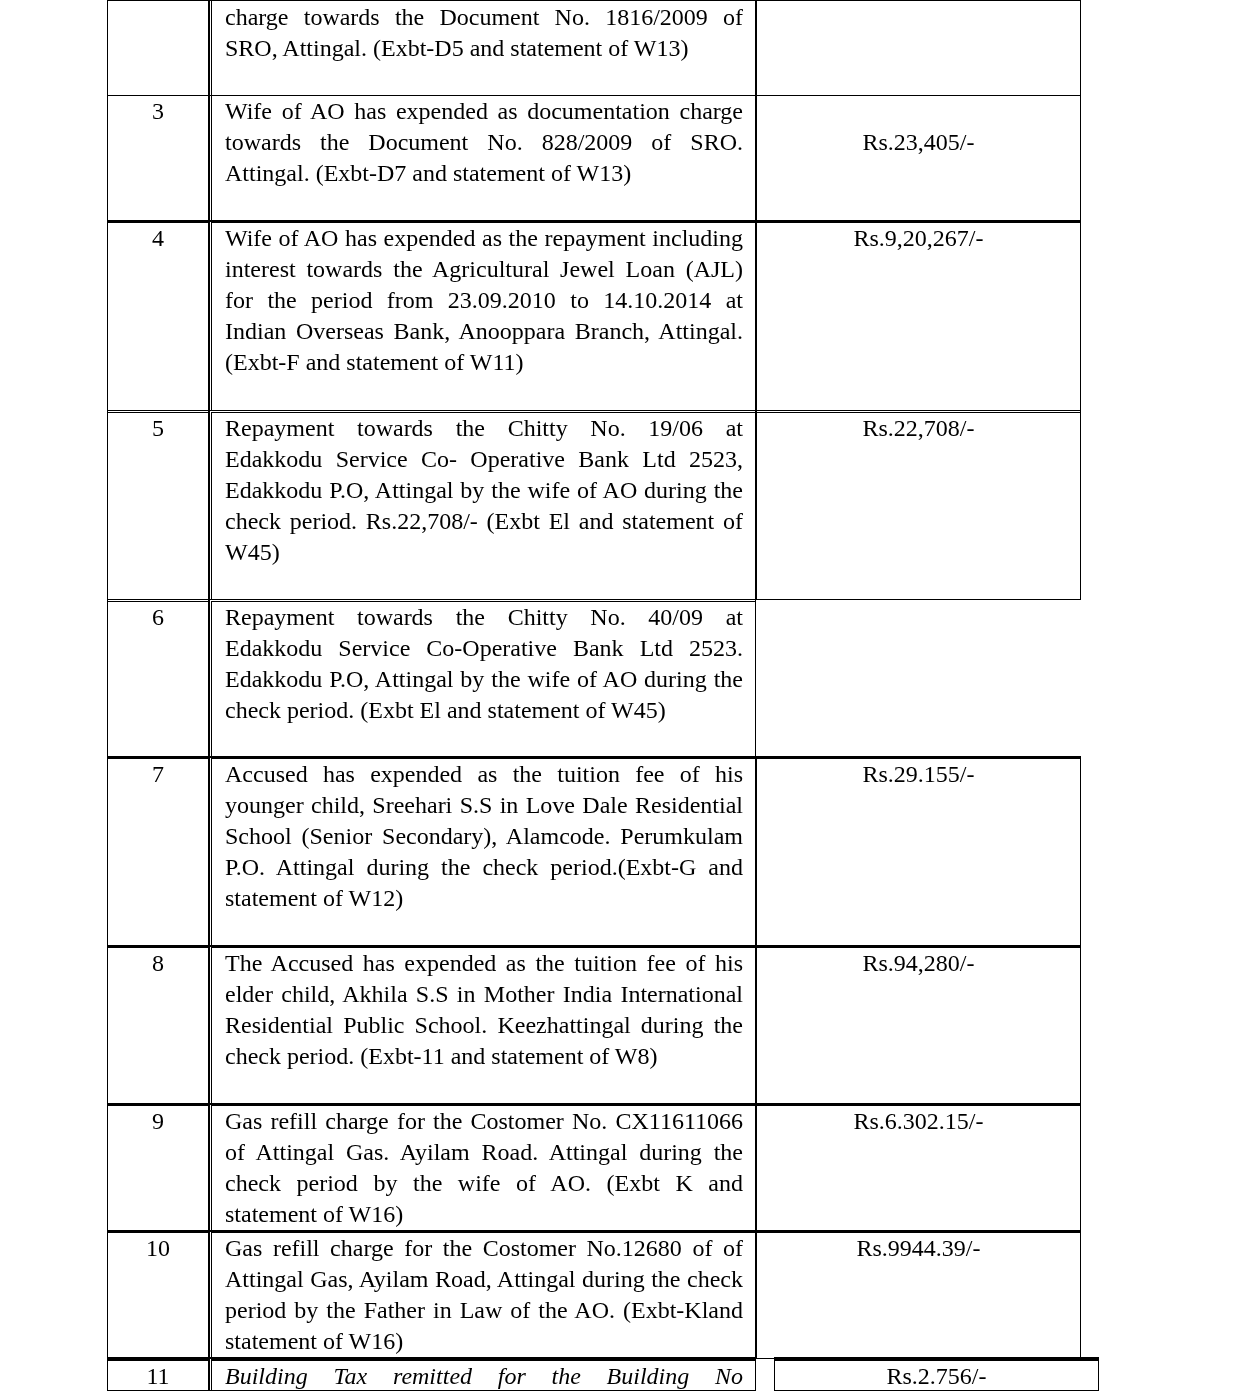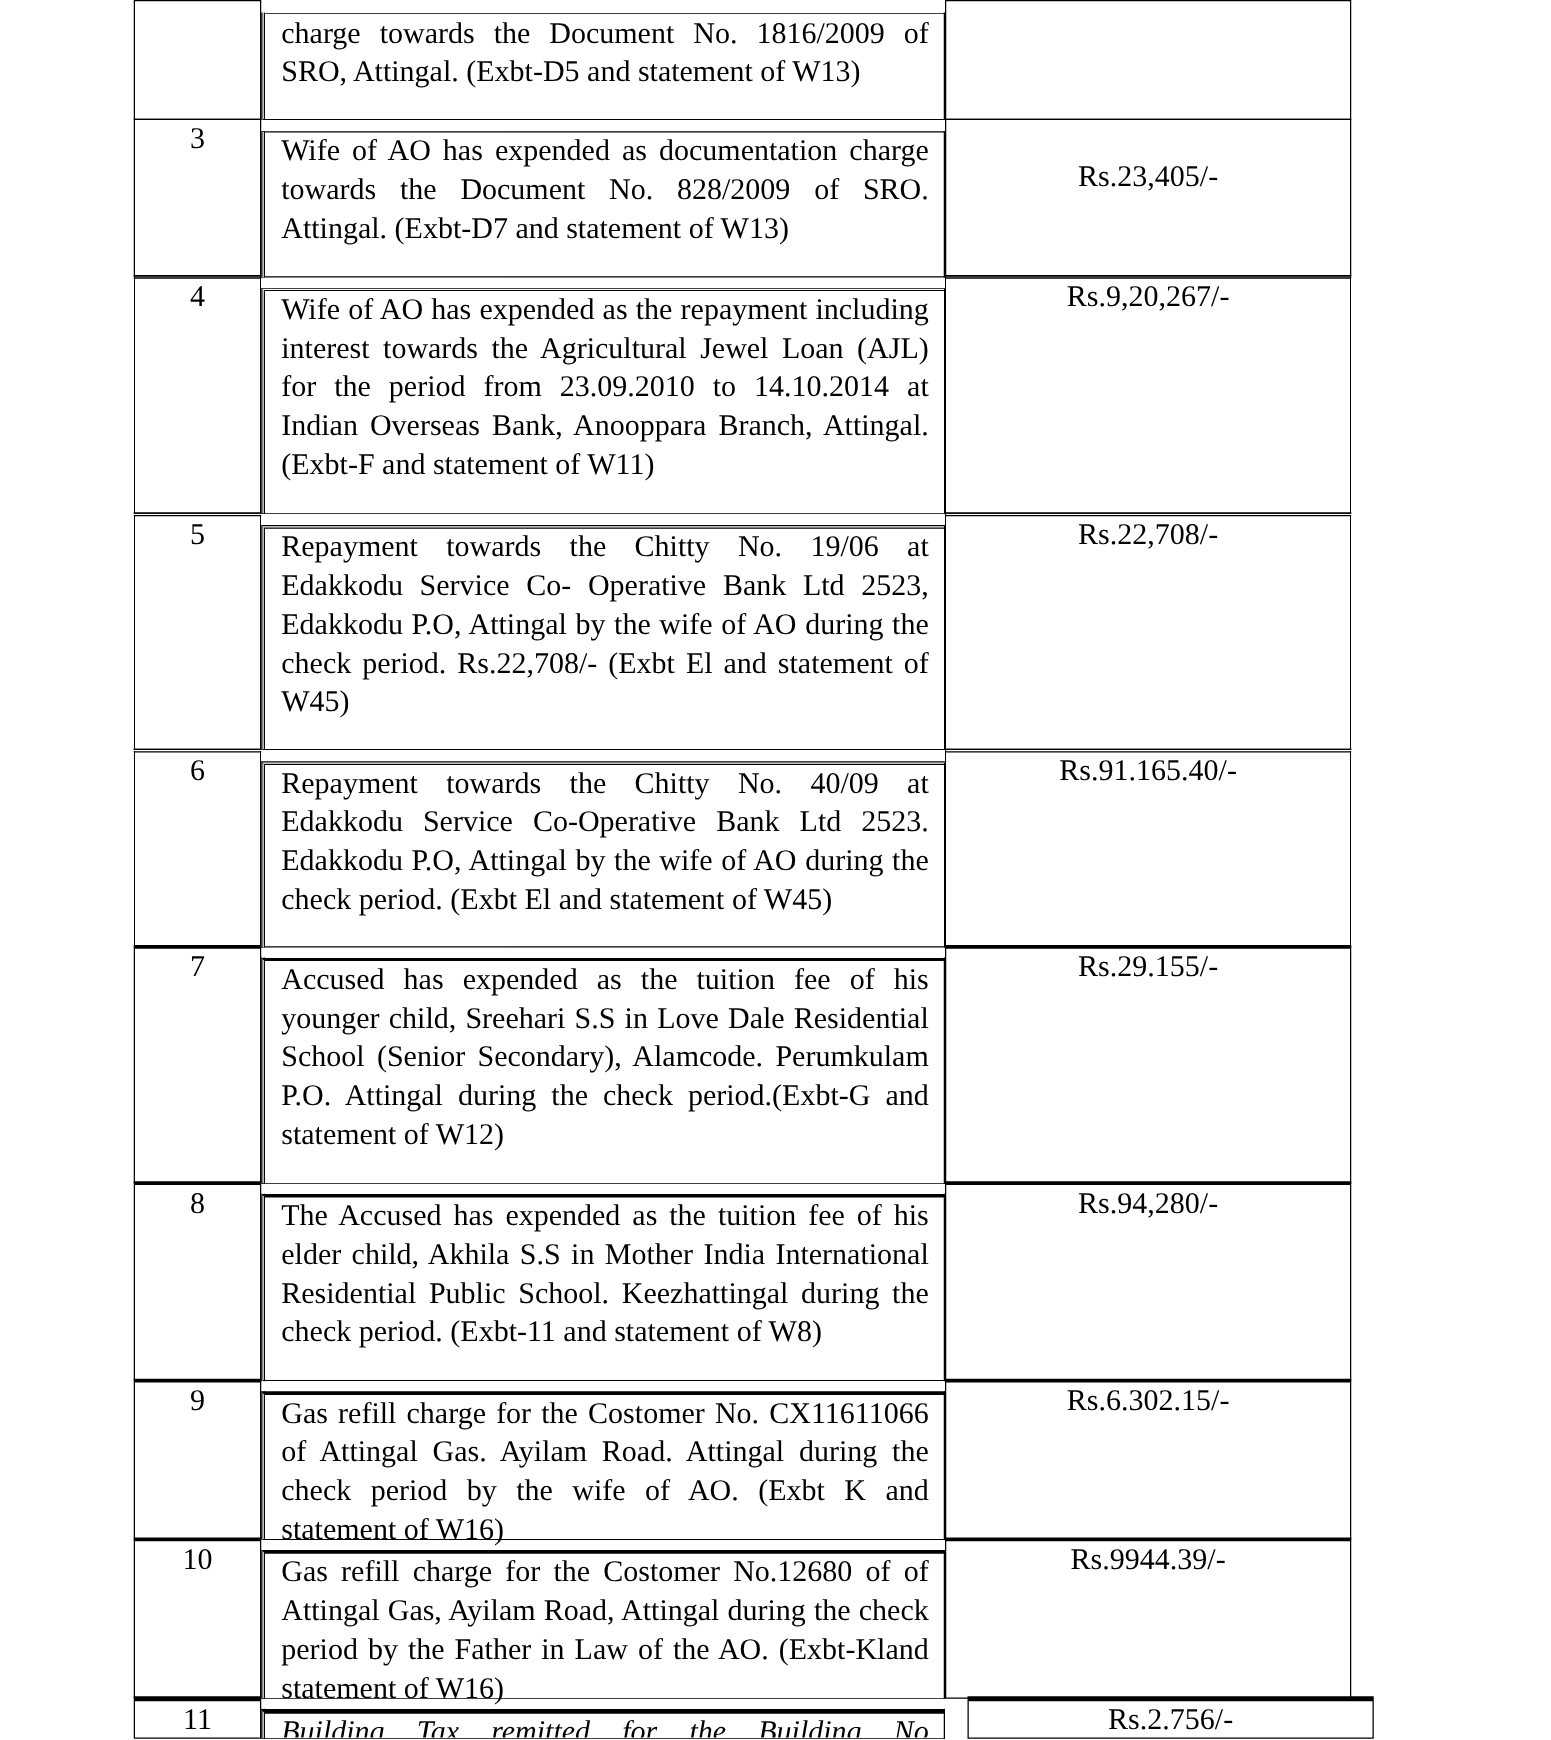--- a/index.html
+++ b/index.html
@@ -51,7 +51,6 @@
       line-height: 31.1px;
       text-align: justify;
       text-align-last: left;
-      margin-top: 10px;
     }
     .c-amt {
       left: 649px;

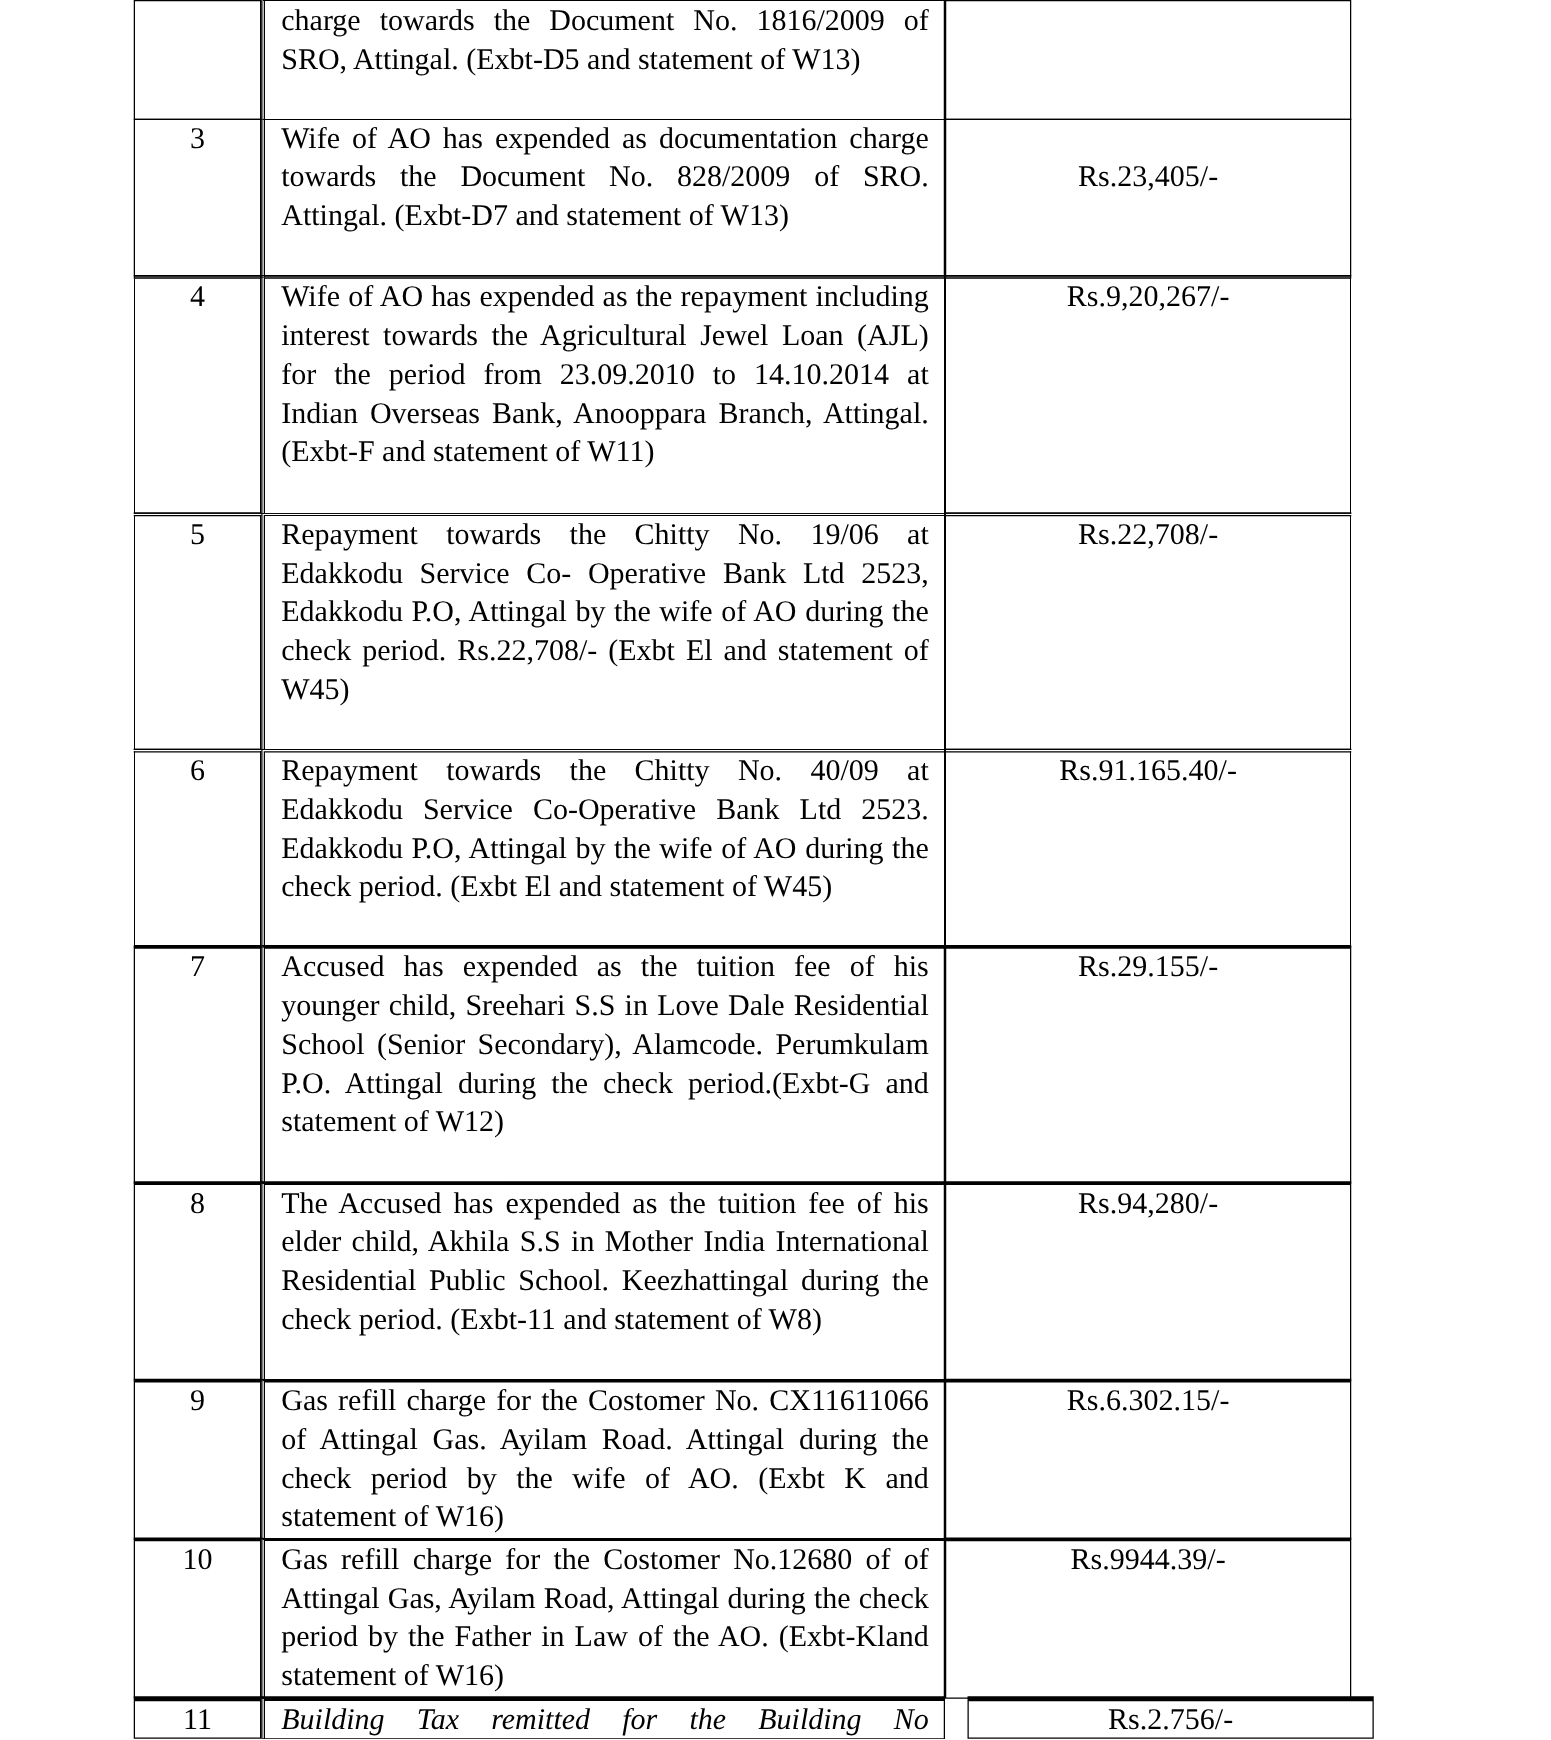--- a/index.html
+++ b/index.html
@@ -128,9 +128,6 @@
     <div class="cell c-desc">
       <span class="txt">Repayment towards the Chitty No. 40/09 at Edakkodu Service Co-Operative Bank Ltd 2523. Edakkodu P.O, Attingal by the wife of AO during the check period. (Exbt El and statement of W45)</span>
     </div>
-    <div class="cell c-amt">
-      <span class="txt">Rs.91.165.40/-</span>
-    </div>
   </div>
 
   <div class="row thick-top" style="top:756px;height:191px;">

